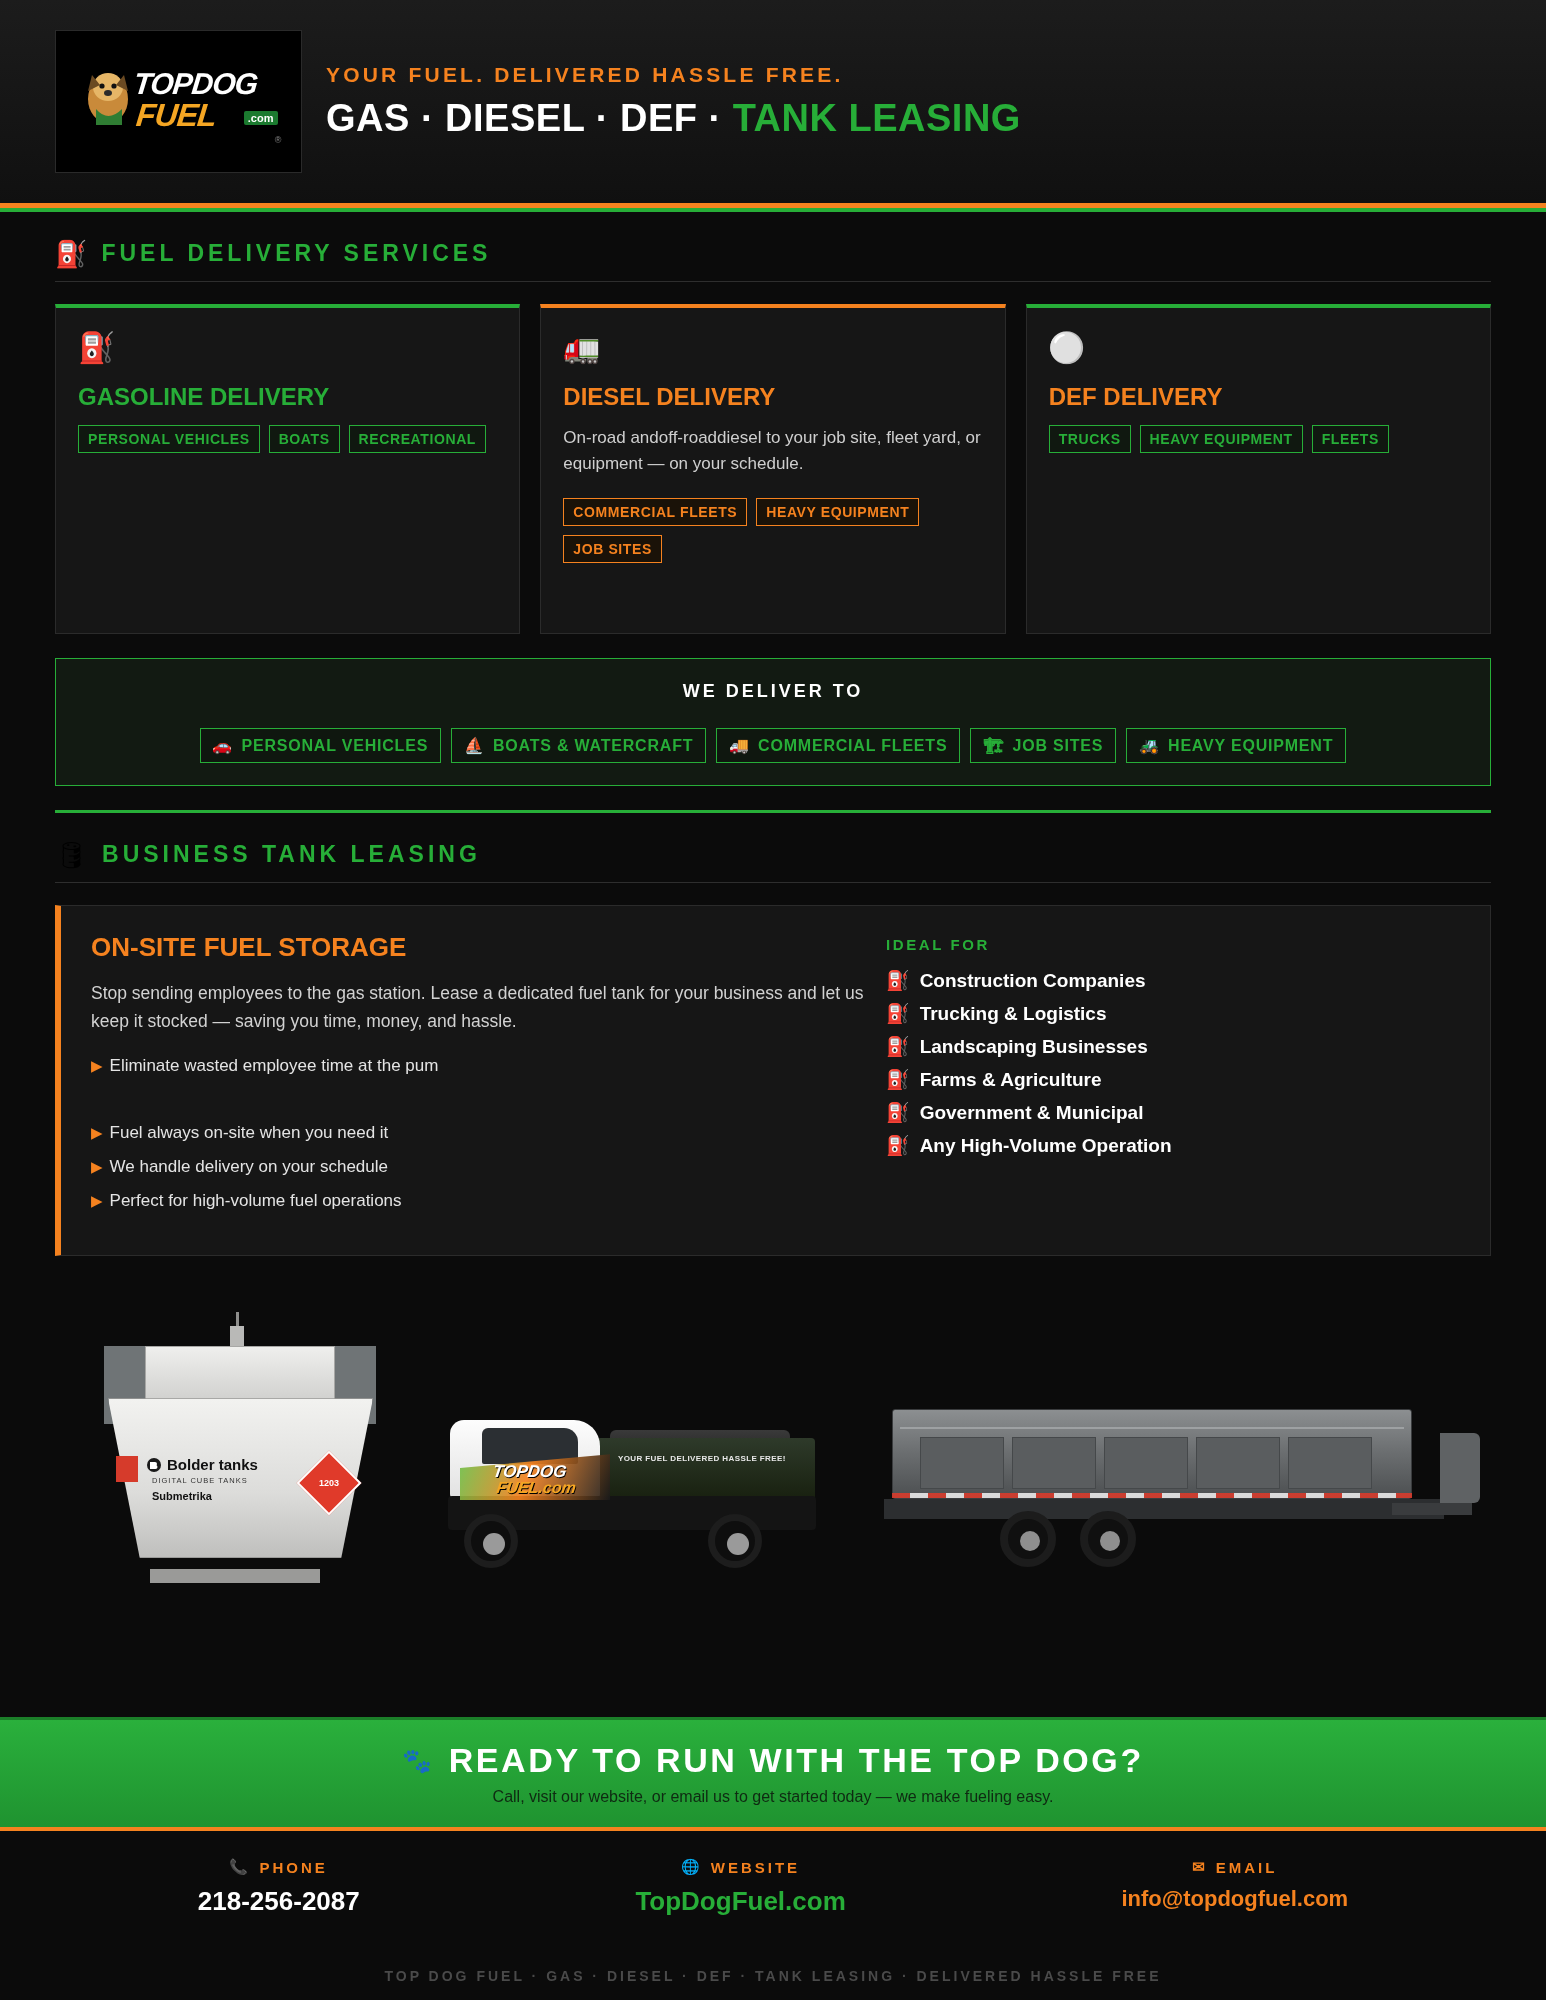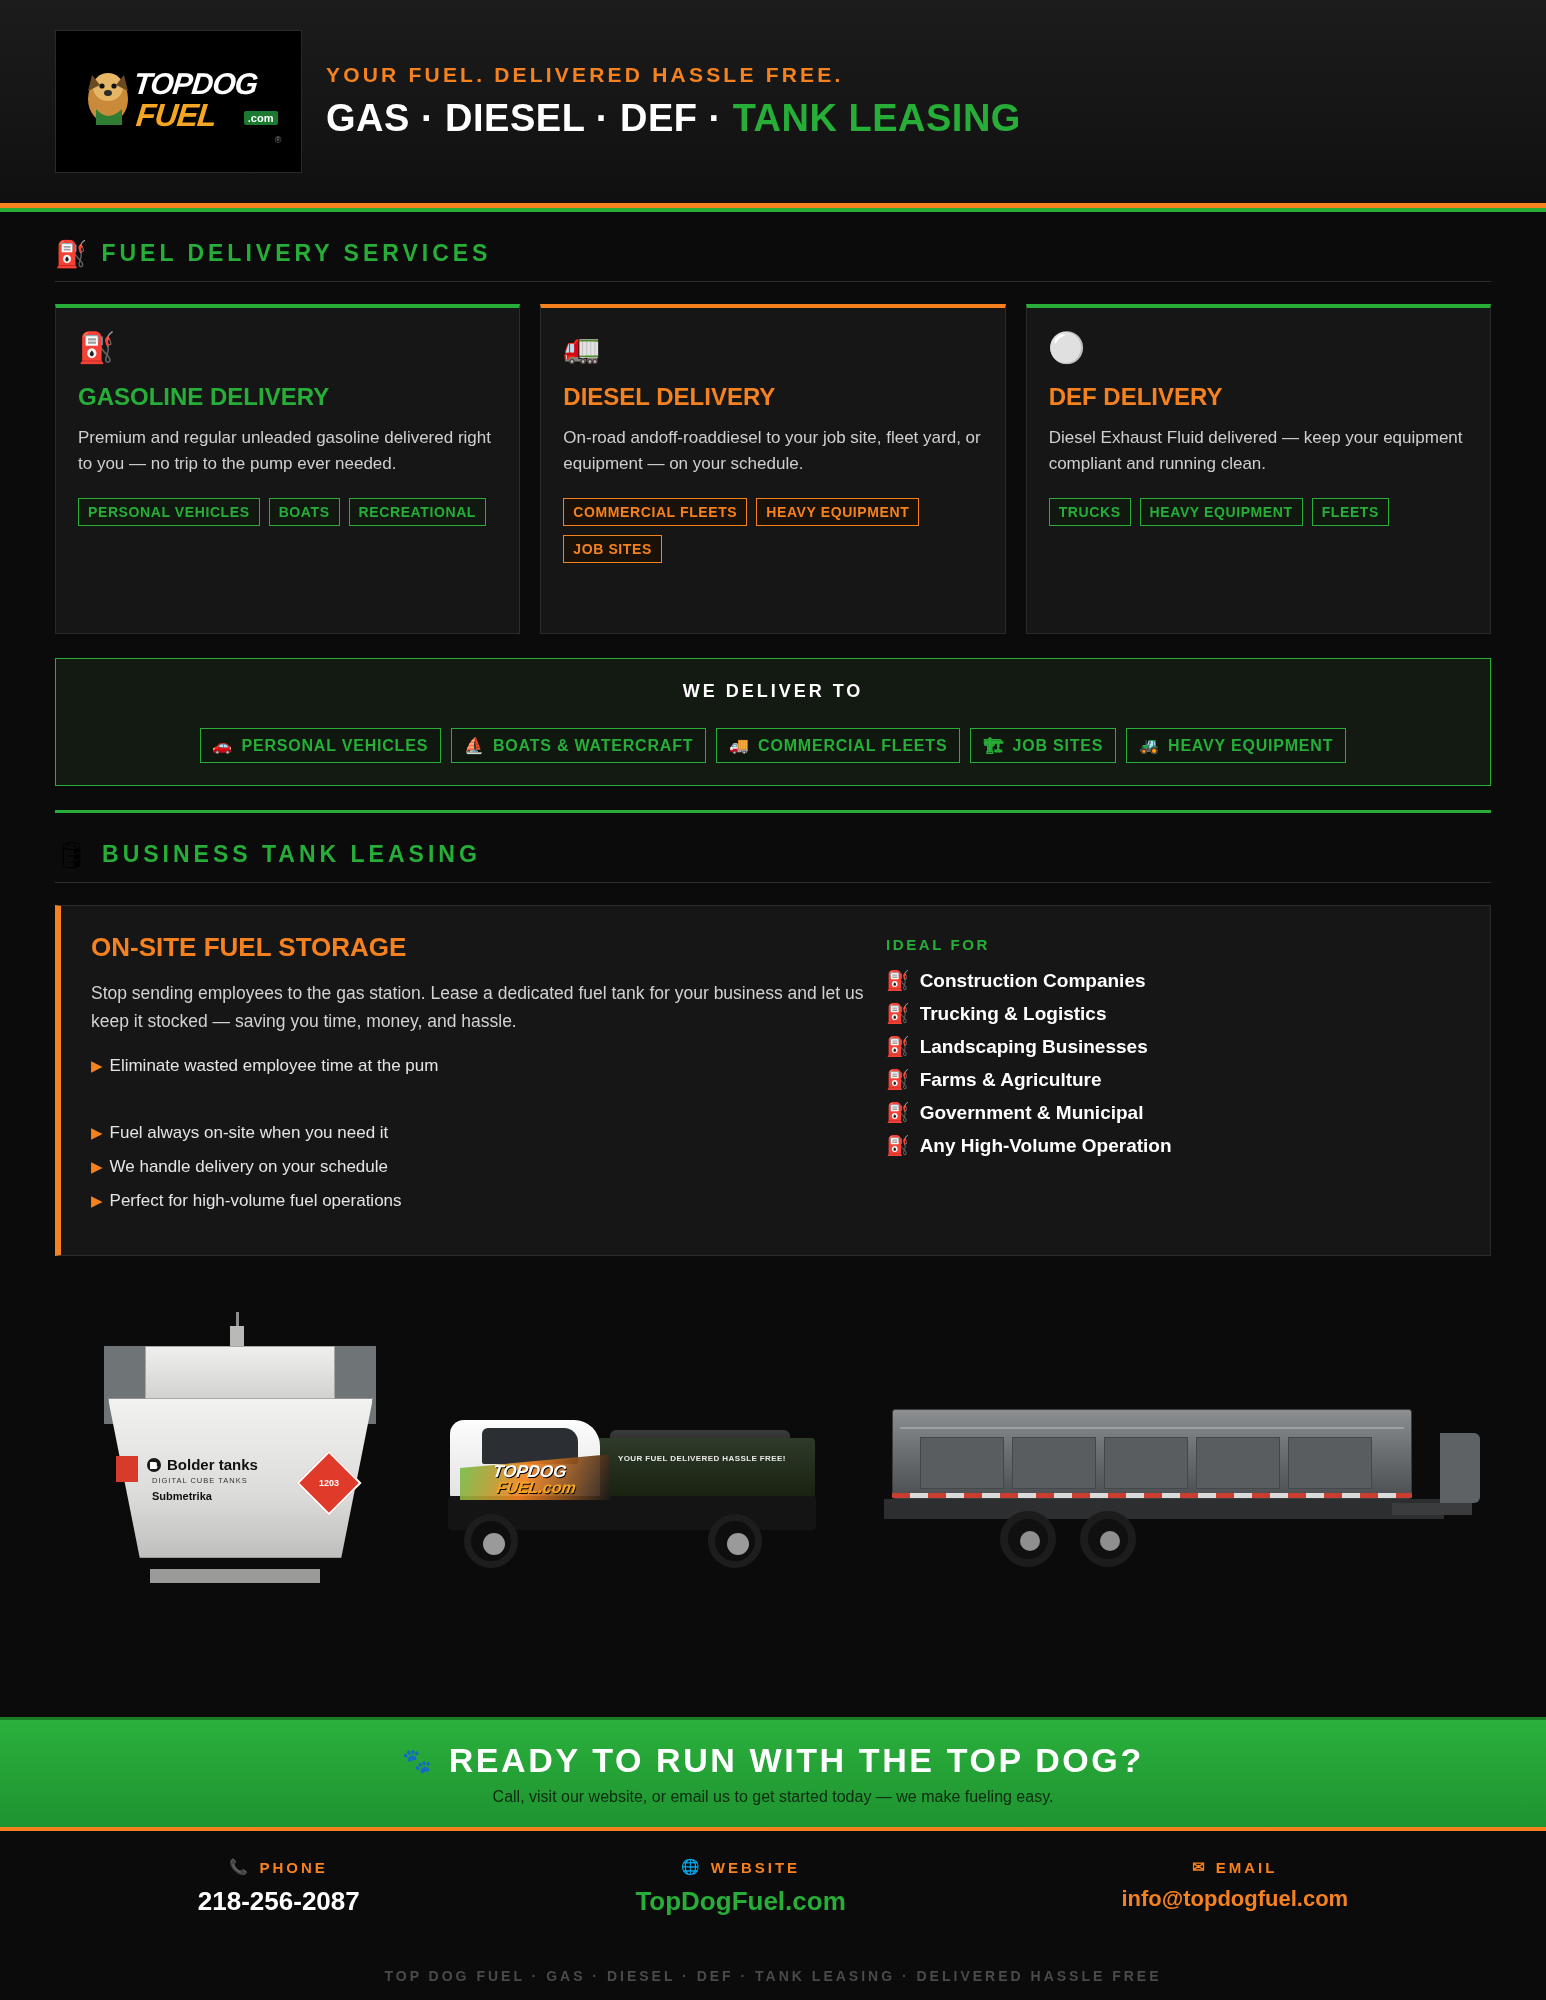--- a/index.html
+++ b/index.html
@@ -393,7 +393,6 @@
     <div class="card">
       <span class="card-icon">⛽</span>
       <h3>GASOLINE DELIVERY</h3>
-      <p>Premium and regular unleaded gasoline delivered right to you — no trip to the pump ever needed.</p>
       <div class="tags">
         <span class="tag">PERSONAL VEHICLES</span>
         <span class="tag">BOATS</span>

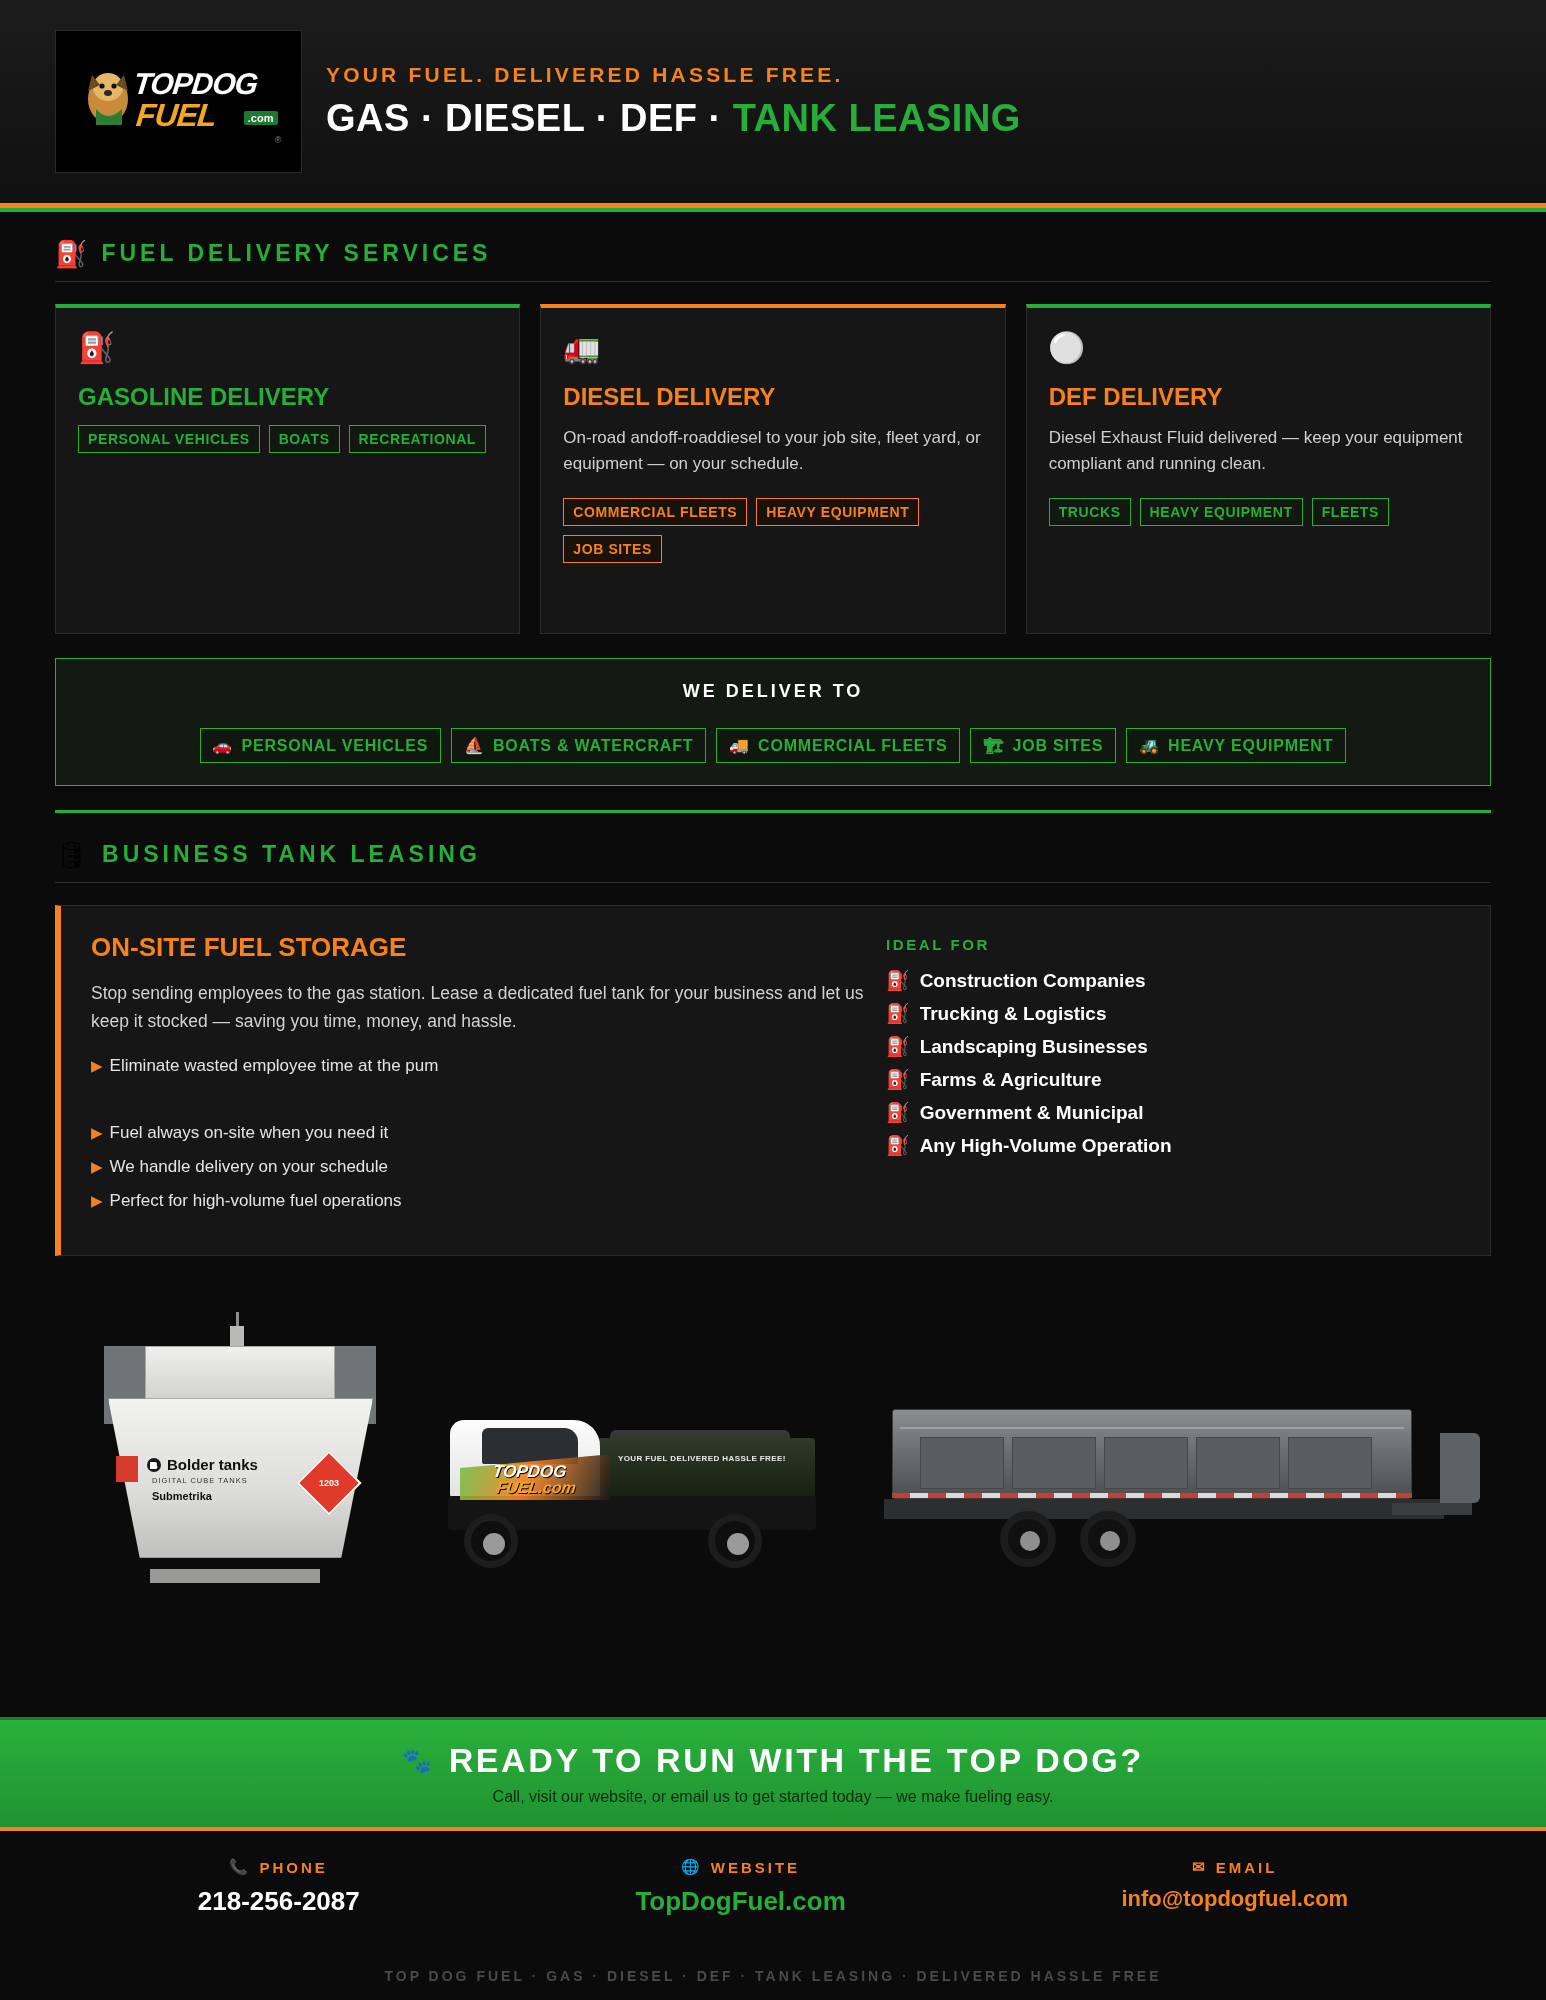--- a/index.html
+++ b/index.html
@@ -414,7 +414,6 @@
     <div class="card grey">
       <span class="card-icon">⚪</span>
       <h3>DEF DELIVERY</h3>
-      <p>Diesel Exhaust Fluid delivered — keep your equipment compliant and running clean.</p>
       <div class="tags">
         <span class="tag">TRUCKS</span>
         <span class="tag">HEAVY EQUIPMENT</span>

